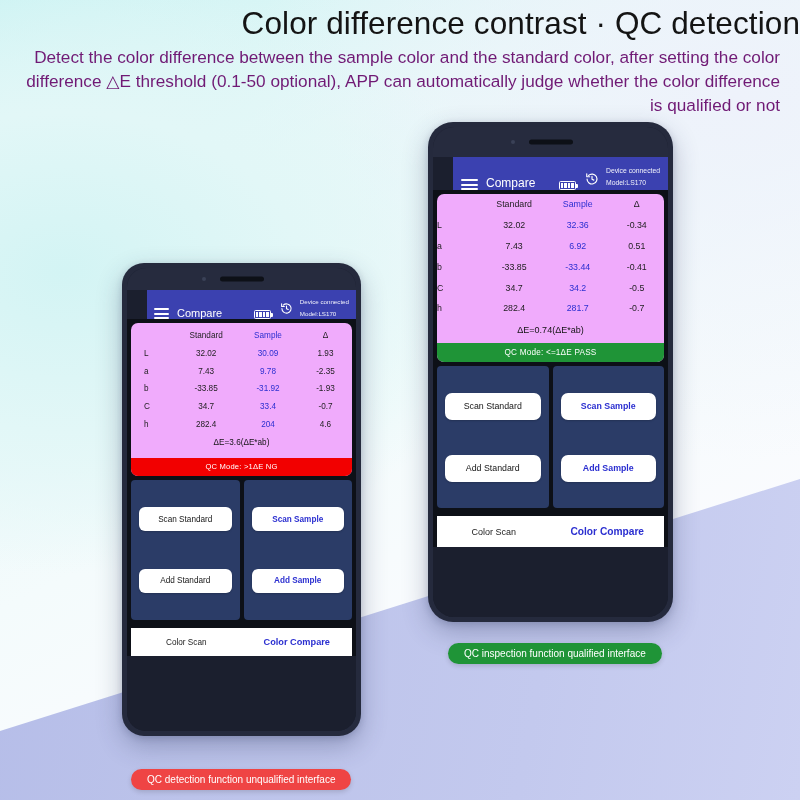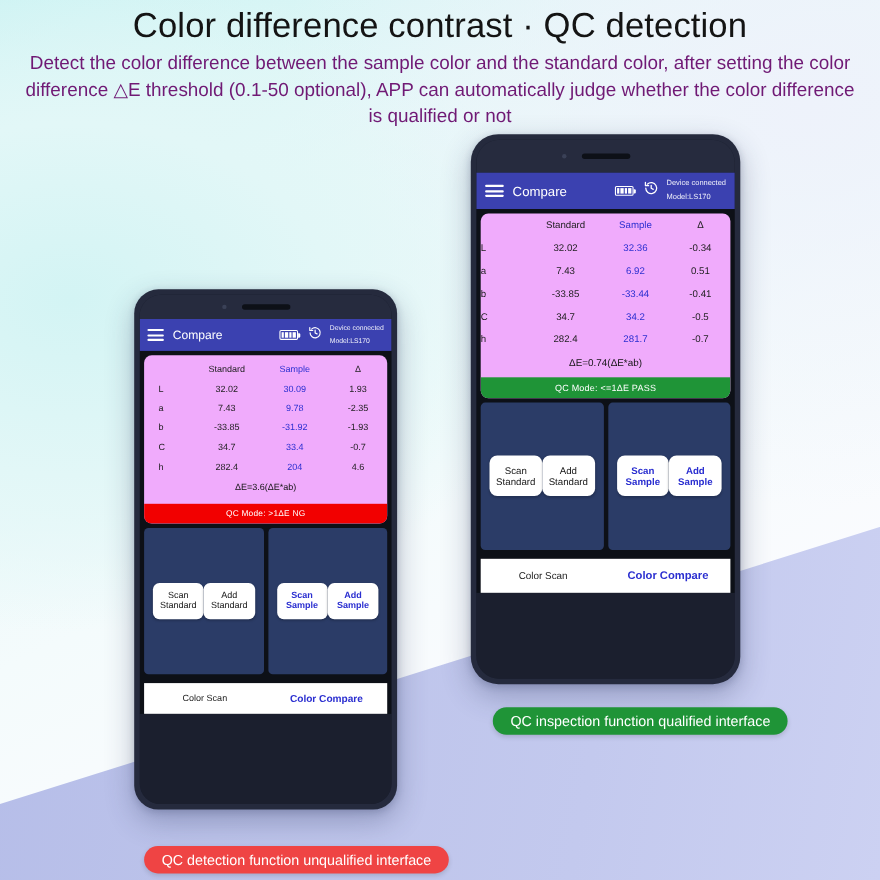--- a/index.html
+++ b/index.html
@@ -39,7 +39,7 @@
   
   .head-wrap {
     position: absolute; left: 0; top: 0; width: 800px;
-    text-align: center;
+    text-align: right;
     z-index: 6;
   }
   .title {

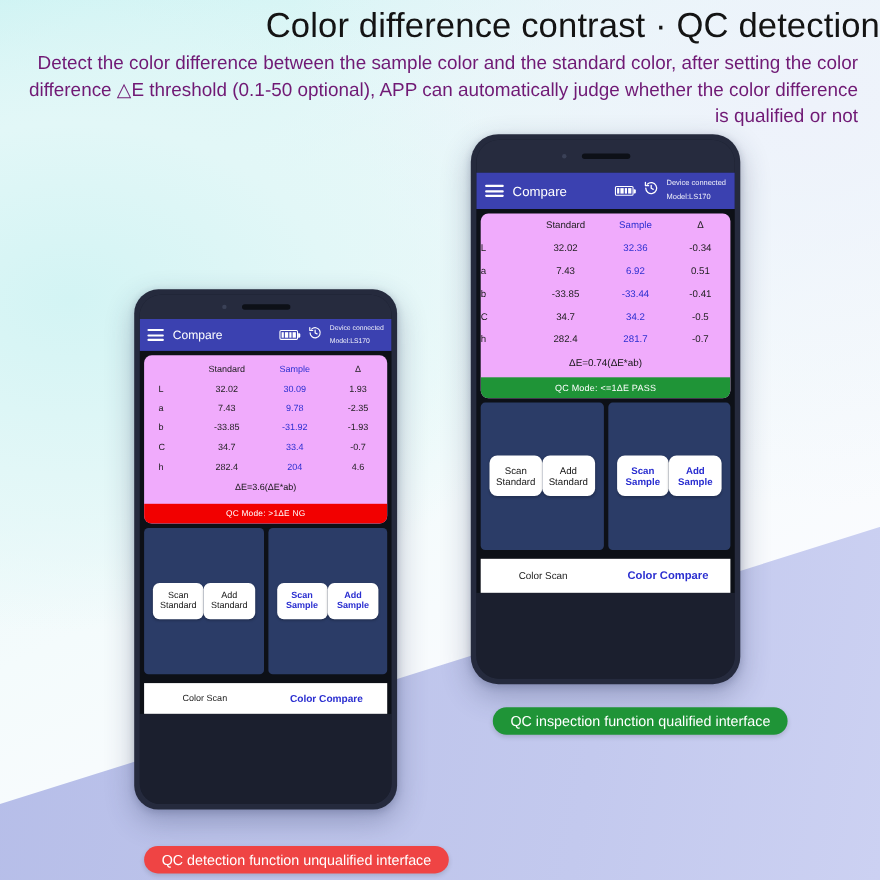--- a/index.html
+++ b/index.html
@@ -103,10 +103,11 @@
   .appbar {
     flex: 0 0 auto;
     background: #3b41b0;
-    display: flex; align-items: center;
+    display: flex; align-items: flex-end;
     padding: 0 7px;
     height: 29px;
     position: relative;
+    margin-left: 20px;
   }
   .phone.large .appbar { height: 33px; padding: 0 8px; }
 

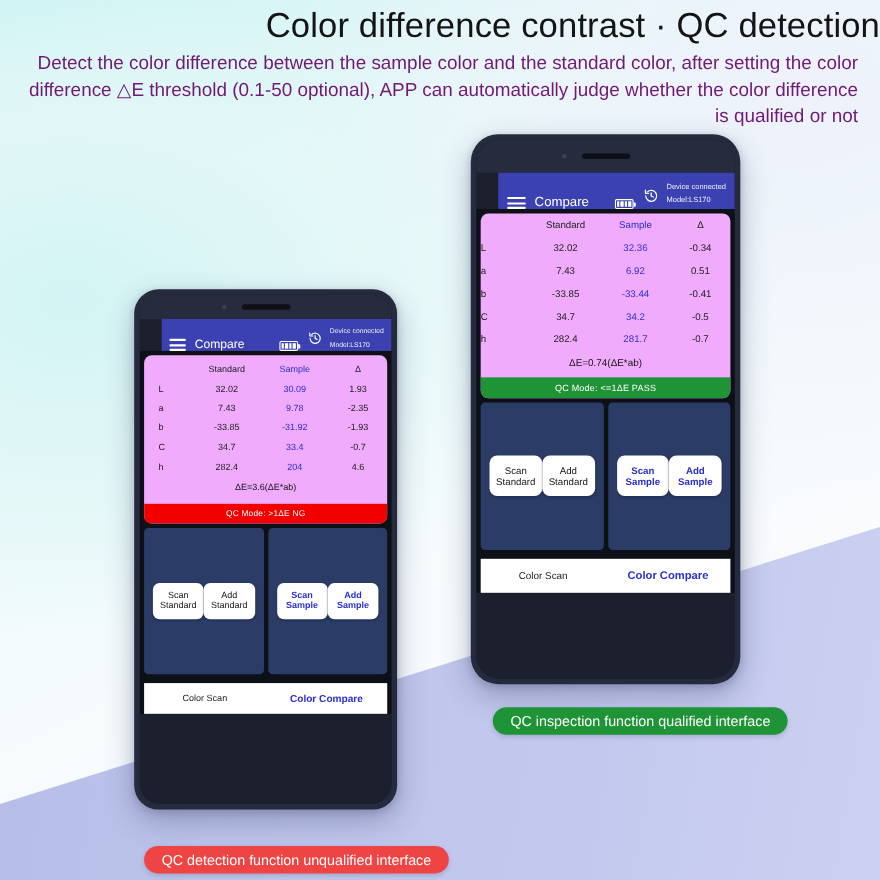--- a/index.html
+++ b/index.html
@@ -199,7 +199,7 @@
   .pane {
     flex: 1 1 0; background: #2b3c67;
     border-radius: 4px;
-    display: flex; flex-direction: row;
+    display: flex; flex-direction: column;
     justify-content: space-around;
     align-items: center;
     padding: 9px 8px;

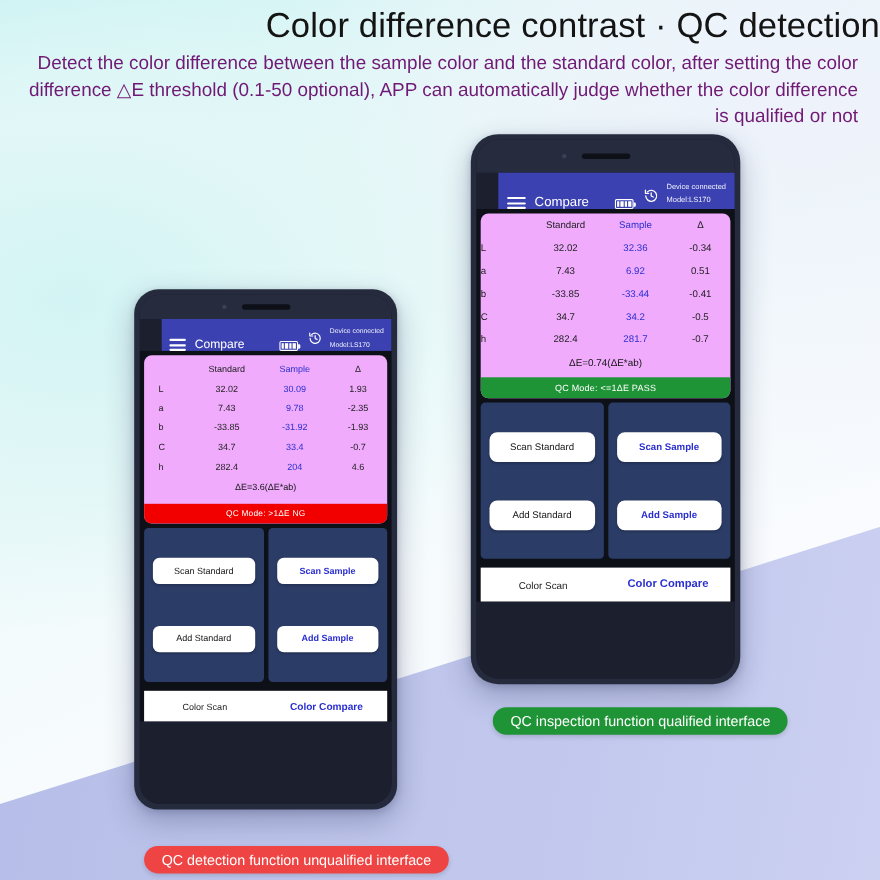--- a/index.html
+++ b/index.html
@@ -241,7 +241,7 @@
     position: absolute;
     border-radius: 14px;
     color: #ffffff;
-    font-size: 13px;
+    font-size: 10px;
     padding: 5px 16px;
     white-space: nowrap;
     z-index: 7;

